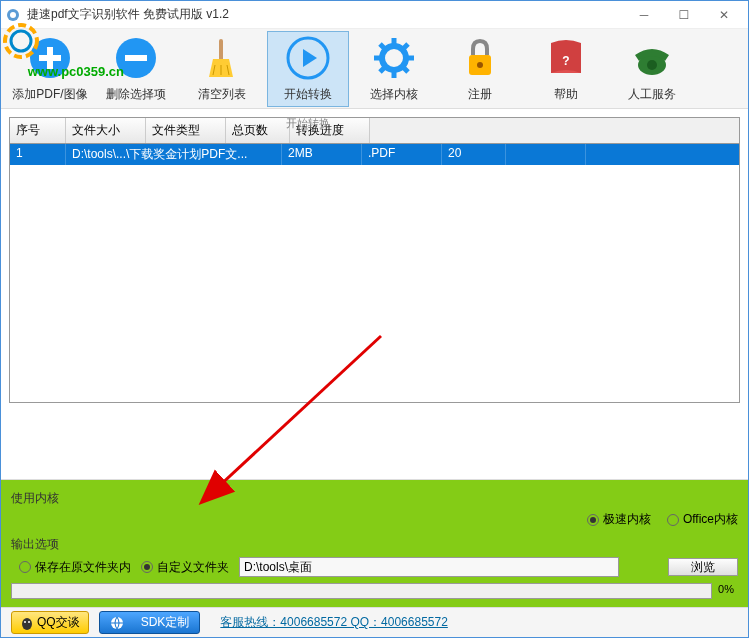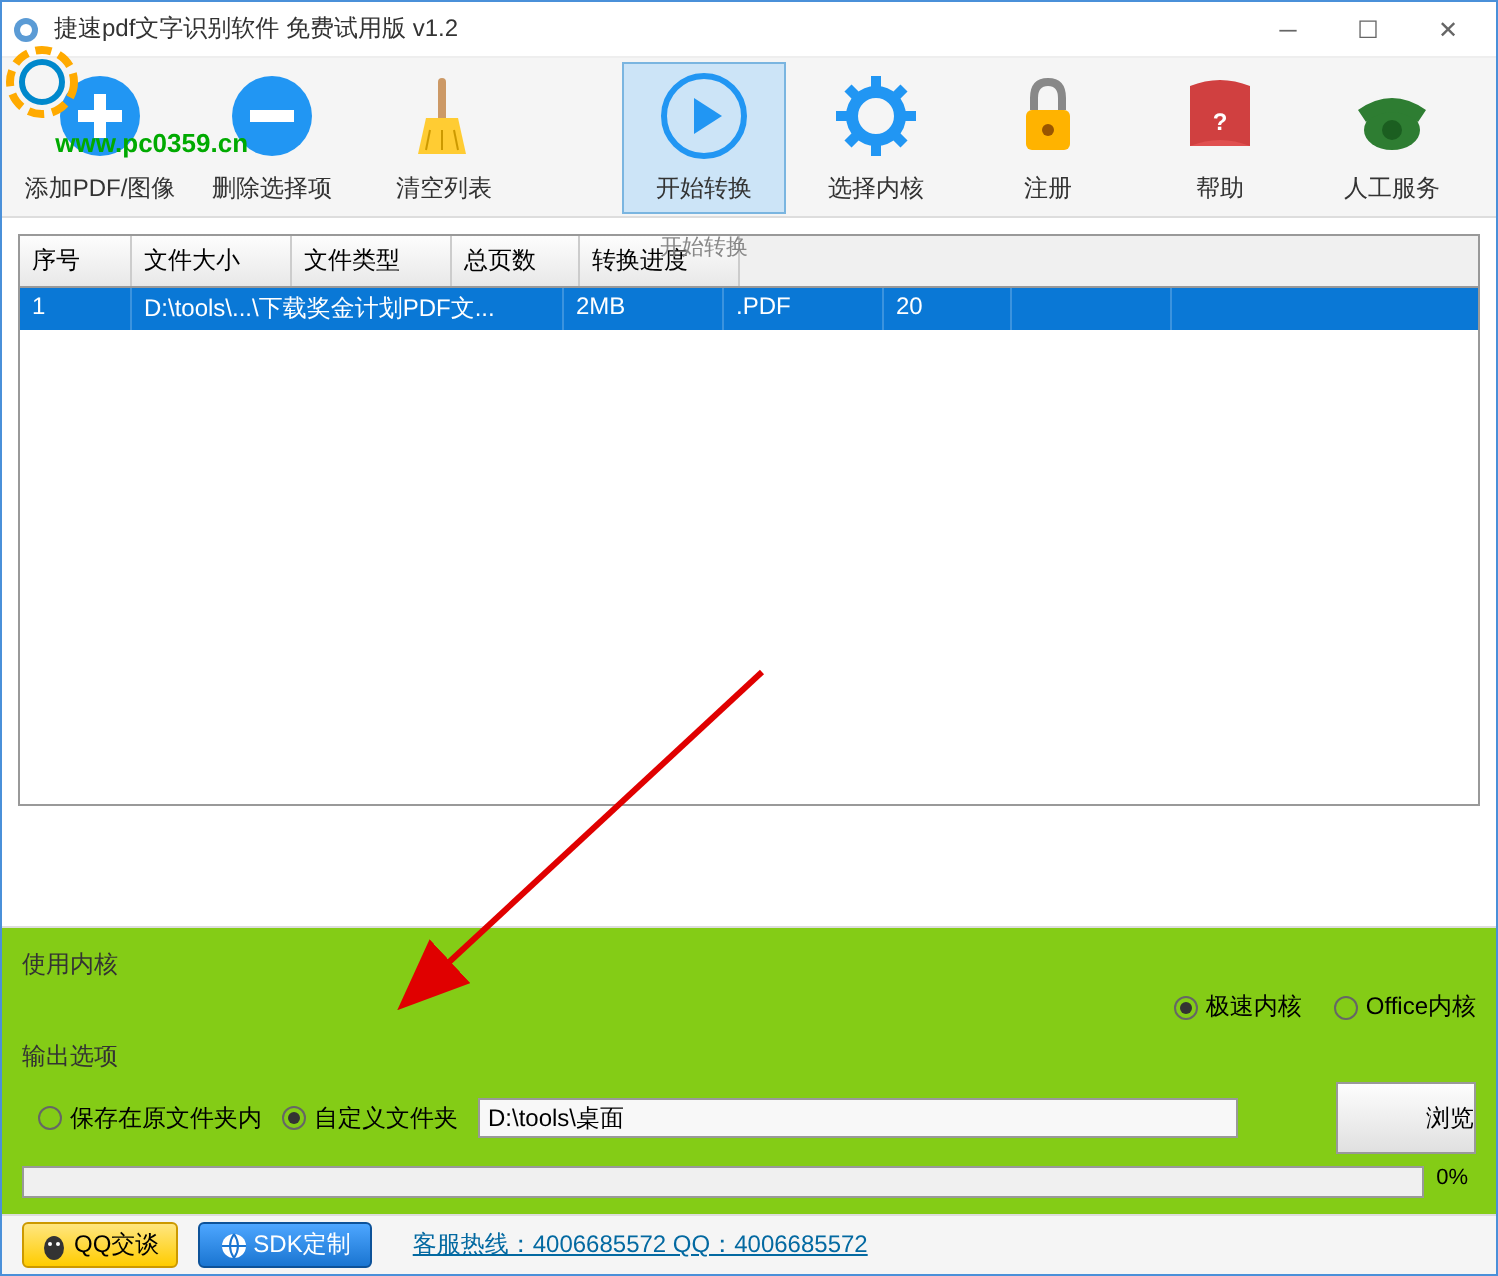--- a/index.html
+++ b/index.html
@@ -111,7 +111,7 @@
       </div>
     <span class="tool-label">清空列表</span>
   </div>
-  <div class="tool-btn active" style="position:relative;margin-left:44px;">
+  <div class="tool-btn active" style="position:relative;">
     <div class="tool-icon">
         <svg width="46" height="46">
           <circle cx="23" cy="23" r="20" fill="none" stroke="#2196f3" stroke-width="3"></circle>

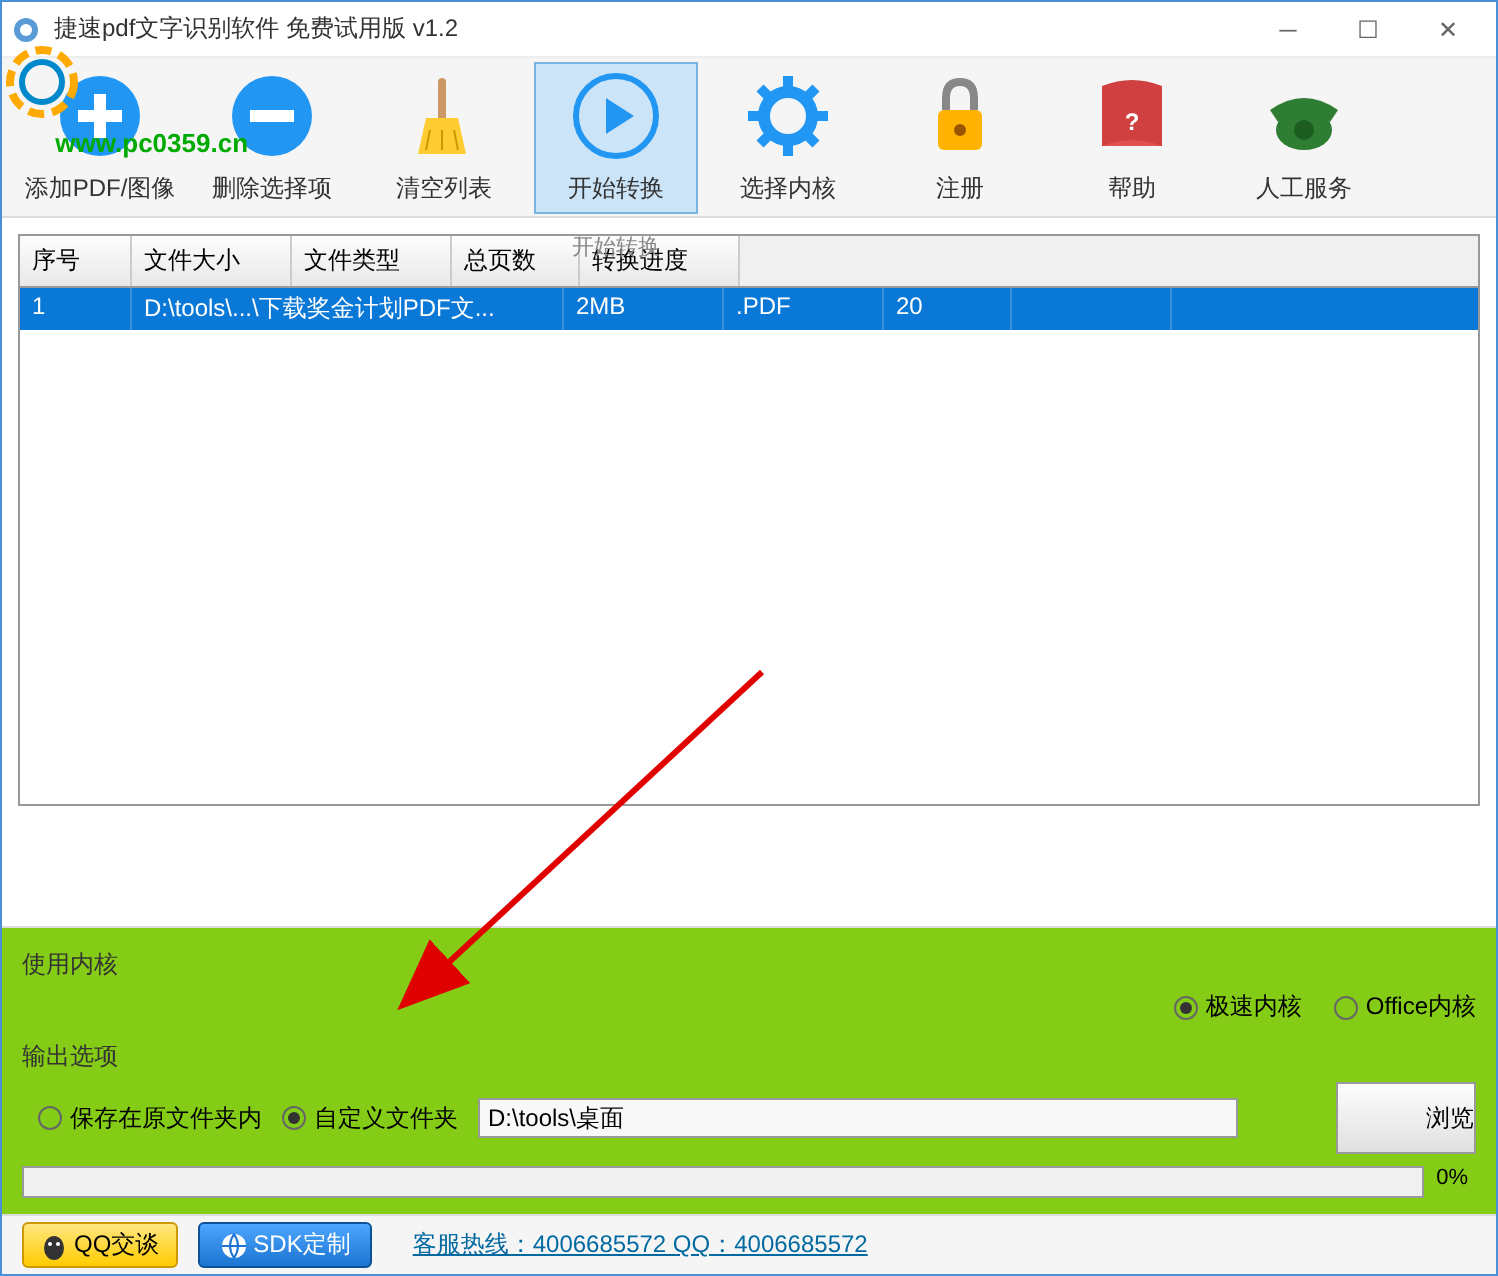--- a/index.html
+++ b/index.html
@@ -43,7 +43,7 @@
     .radio-circle.checked::after { content: ''; width: 6px; height: 6px; background: #333; border-radius: 50%; }
     .output-row { display: flex; align-items: center; gap: 10px; margin-left: 8px; }
     .path-input { flex: 1; height: 20px; border: 1px solid #999; padding: 0 4px; background: #f8f8f8; font-size: 12px; max-width: 380px; }
-    .browse-btn { width: 70px; height: 36px; background: linear-gradient(#fdfdfd, #e0e0e0); border: 1px solid #999; cursor: pointer; margin-left: auto; margin-right: 0px; text-align: right; }
+    .browse-btn { width: 70px; height: 18px; background: linear-gradient(#fdfdfd, #e0e0e0); border: 1px solid #999; cursor: pointer; margin-left: auto; margin-right: 0px; }
     .progress-bar { height: 16px; border: 1px solid #999; background: #f0f0f0; margin: 6px 0 2px 0; position: relative; }
     .progress-text { position: absolute; right: -22px; top: 0; font-size: 11px; }
     

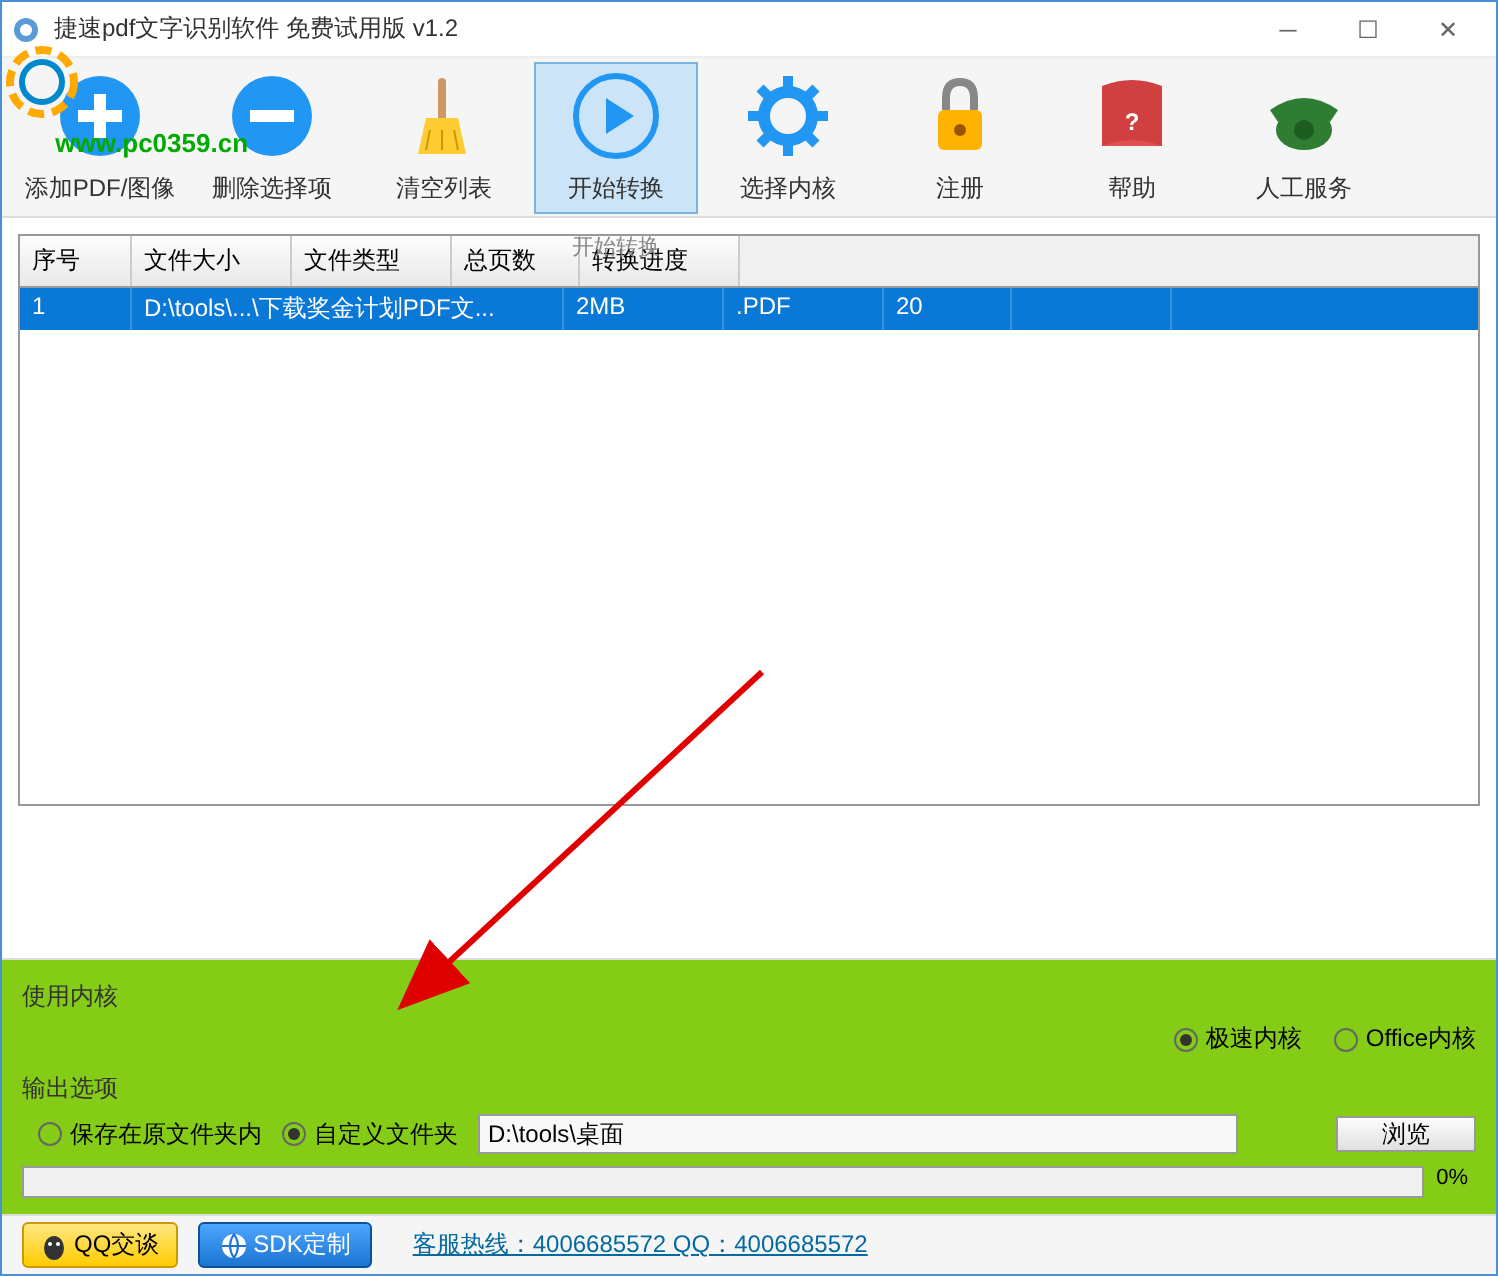--- a/index.html
+++ b/index.html
@@ -49,7 +49,7 @@
     
     .footer { position: absolute; bottom: 0; left: 0; right: 0; height: 30px; background: #f5f5f5; display: flex; align-items: center; padding: 0 10px; gap: 10px; border-top: 1px solid #ddd; }
     .qq-btn { background: linear-gradient(#ffe680, #ffcc00); border: 1px solid #cc9900; border-radius: 3px; padding: 2px 8px; font-size: 11px; cursor: pointer; display: flex; align-items: center; gap: 3px; }
-    .sdk-btn { background: linear-gradient(#4da6ff, #1a75d1); border: 1px solid #0d5299; border-radius: 3px; padding: 2px 10px; font-size: 11px; color: #fff; cursor: pointer; display: flex; align-items: center; gap: 3px; }
+    .sdk-btn { background: linear-gradient(#4da6ff, #1a75d1); border: 1px solid #0d5299; border-radius: 3px; padding: 2px 10px; font-size: 11px; color: #fff; cursor: pointer; display: flex; align-items: center; gap: 17px; }
     .hotline { color: #0369a1; font-size: 12px; margin-left: 10px; text-decoration: underline; }
     
     .arrow-annotation { position: absolute; top: 325px; left: 140px; z-index: 50; pointer-events: none; }

